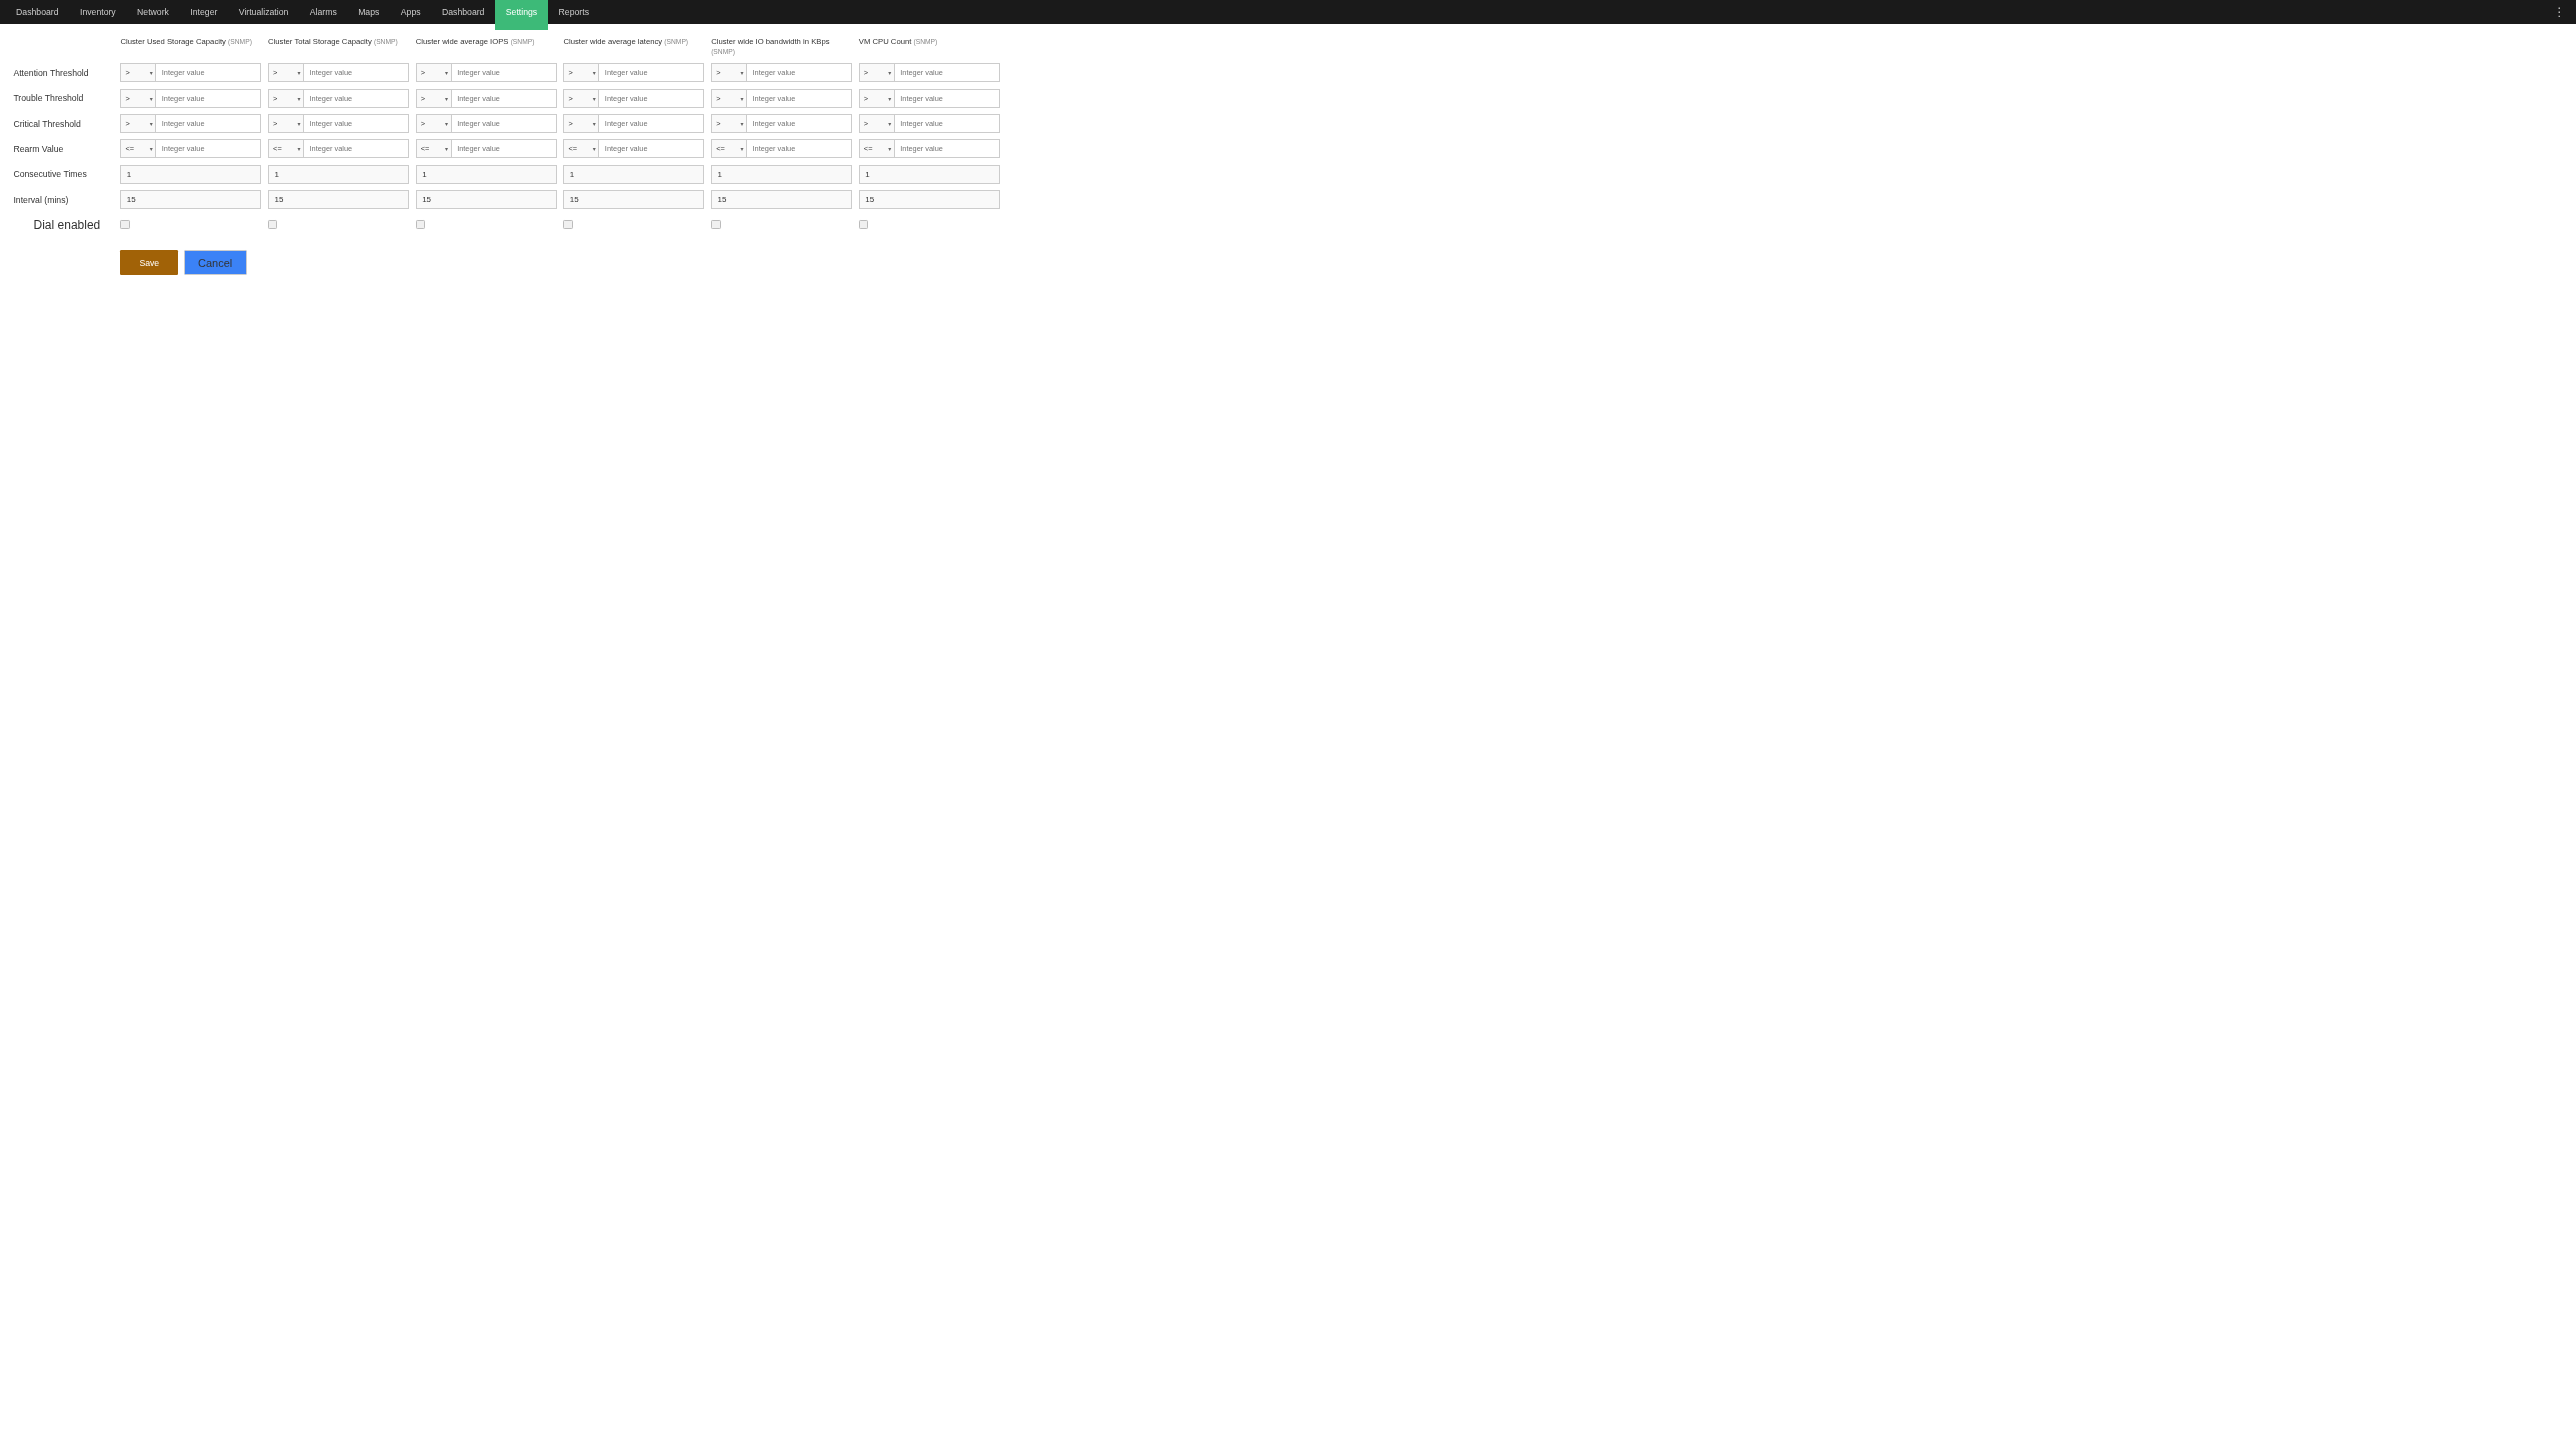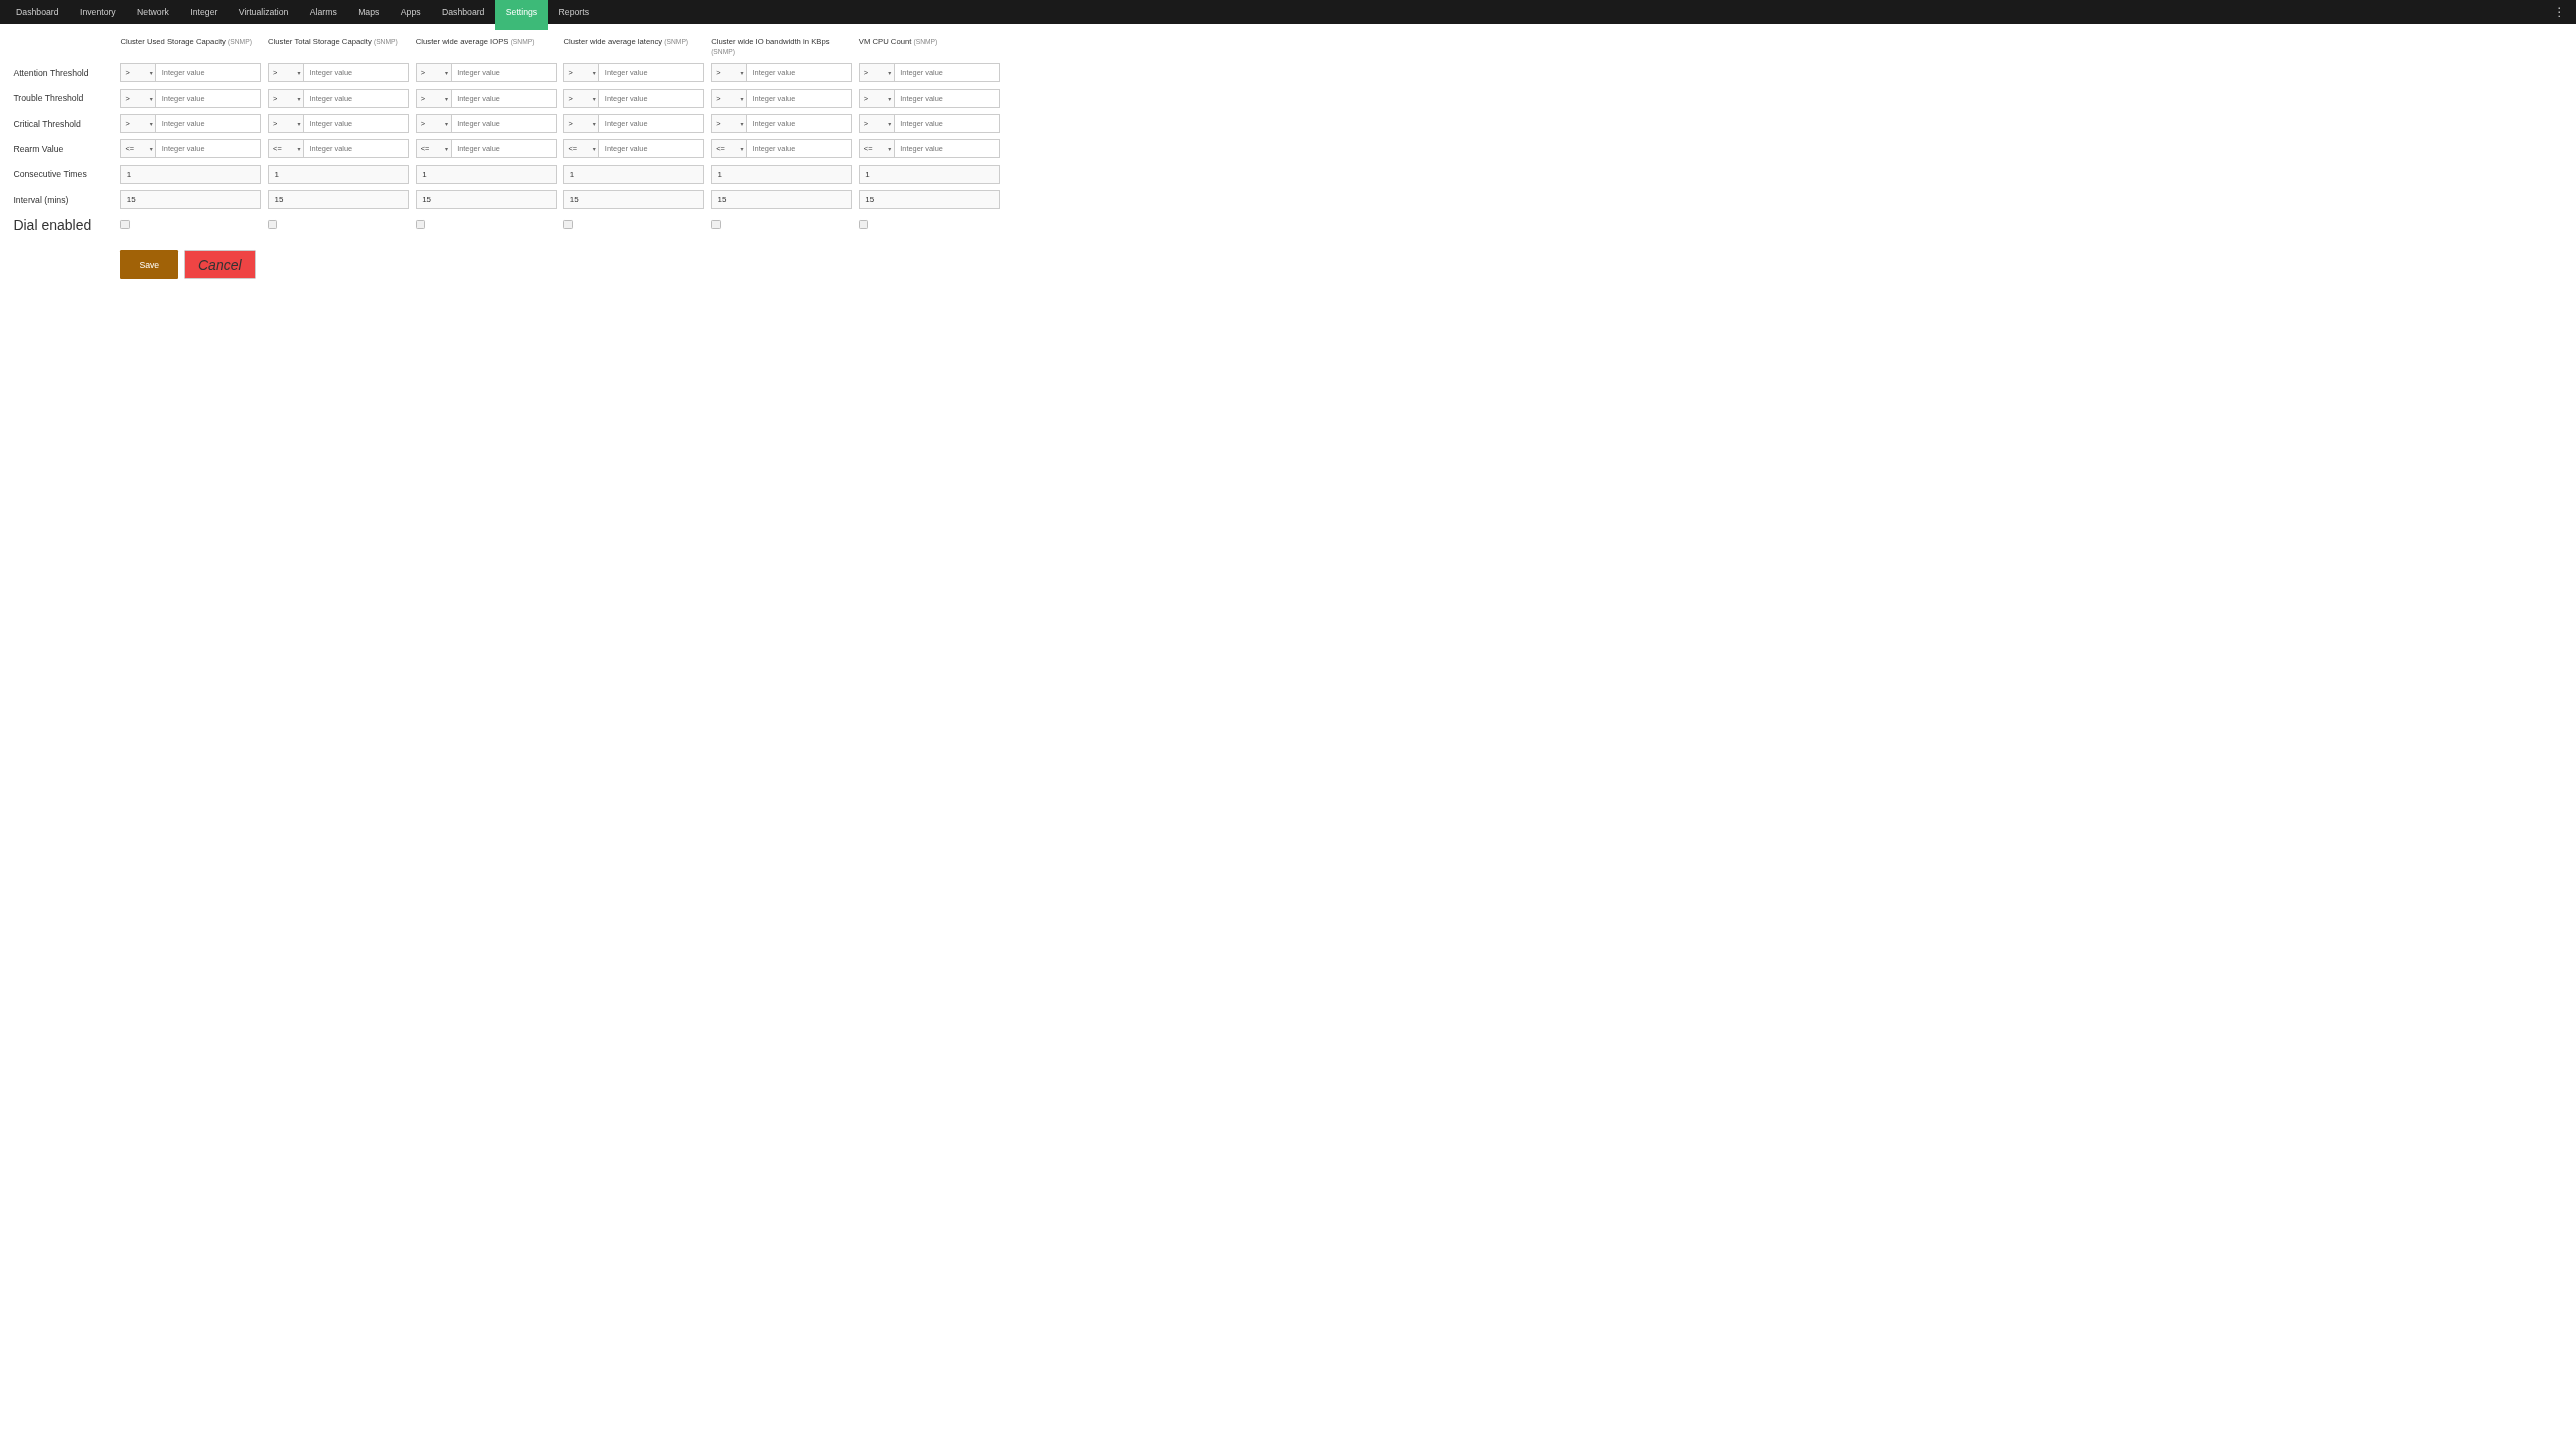--- a/index.html
+++ b/index.html
@@ -214,8 +214,9 @@
 
     .checkbox-label {
       flex: 0 0 107px;
-      font-size: 14px;
-      color: #333;
+      font-size: 12px;
+      color: #333;
+      text-align: center;
     }
 
     .checkbox-cells {

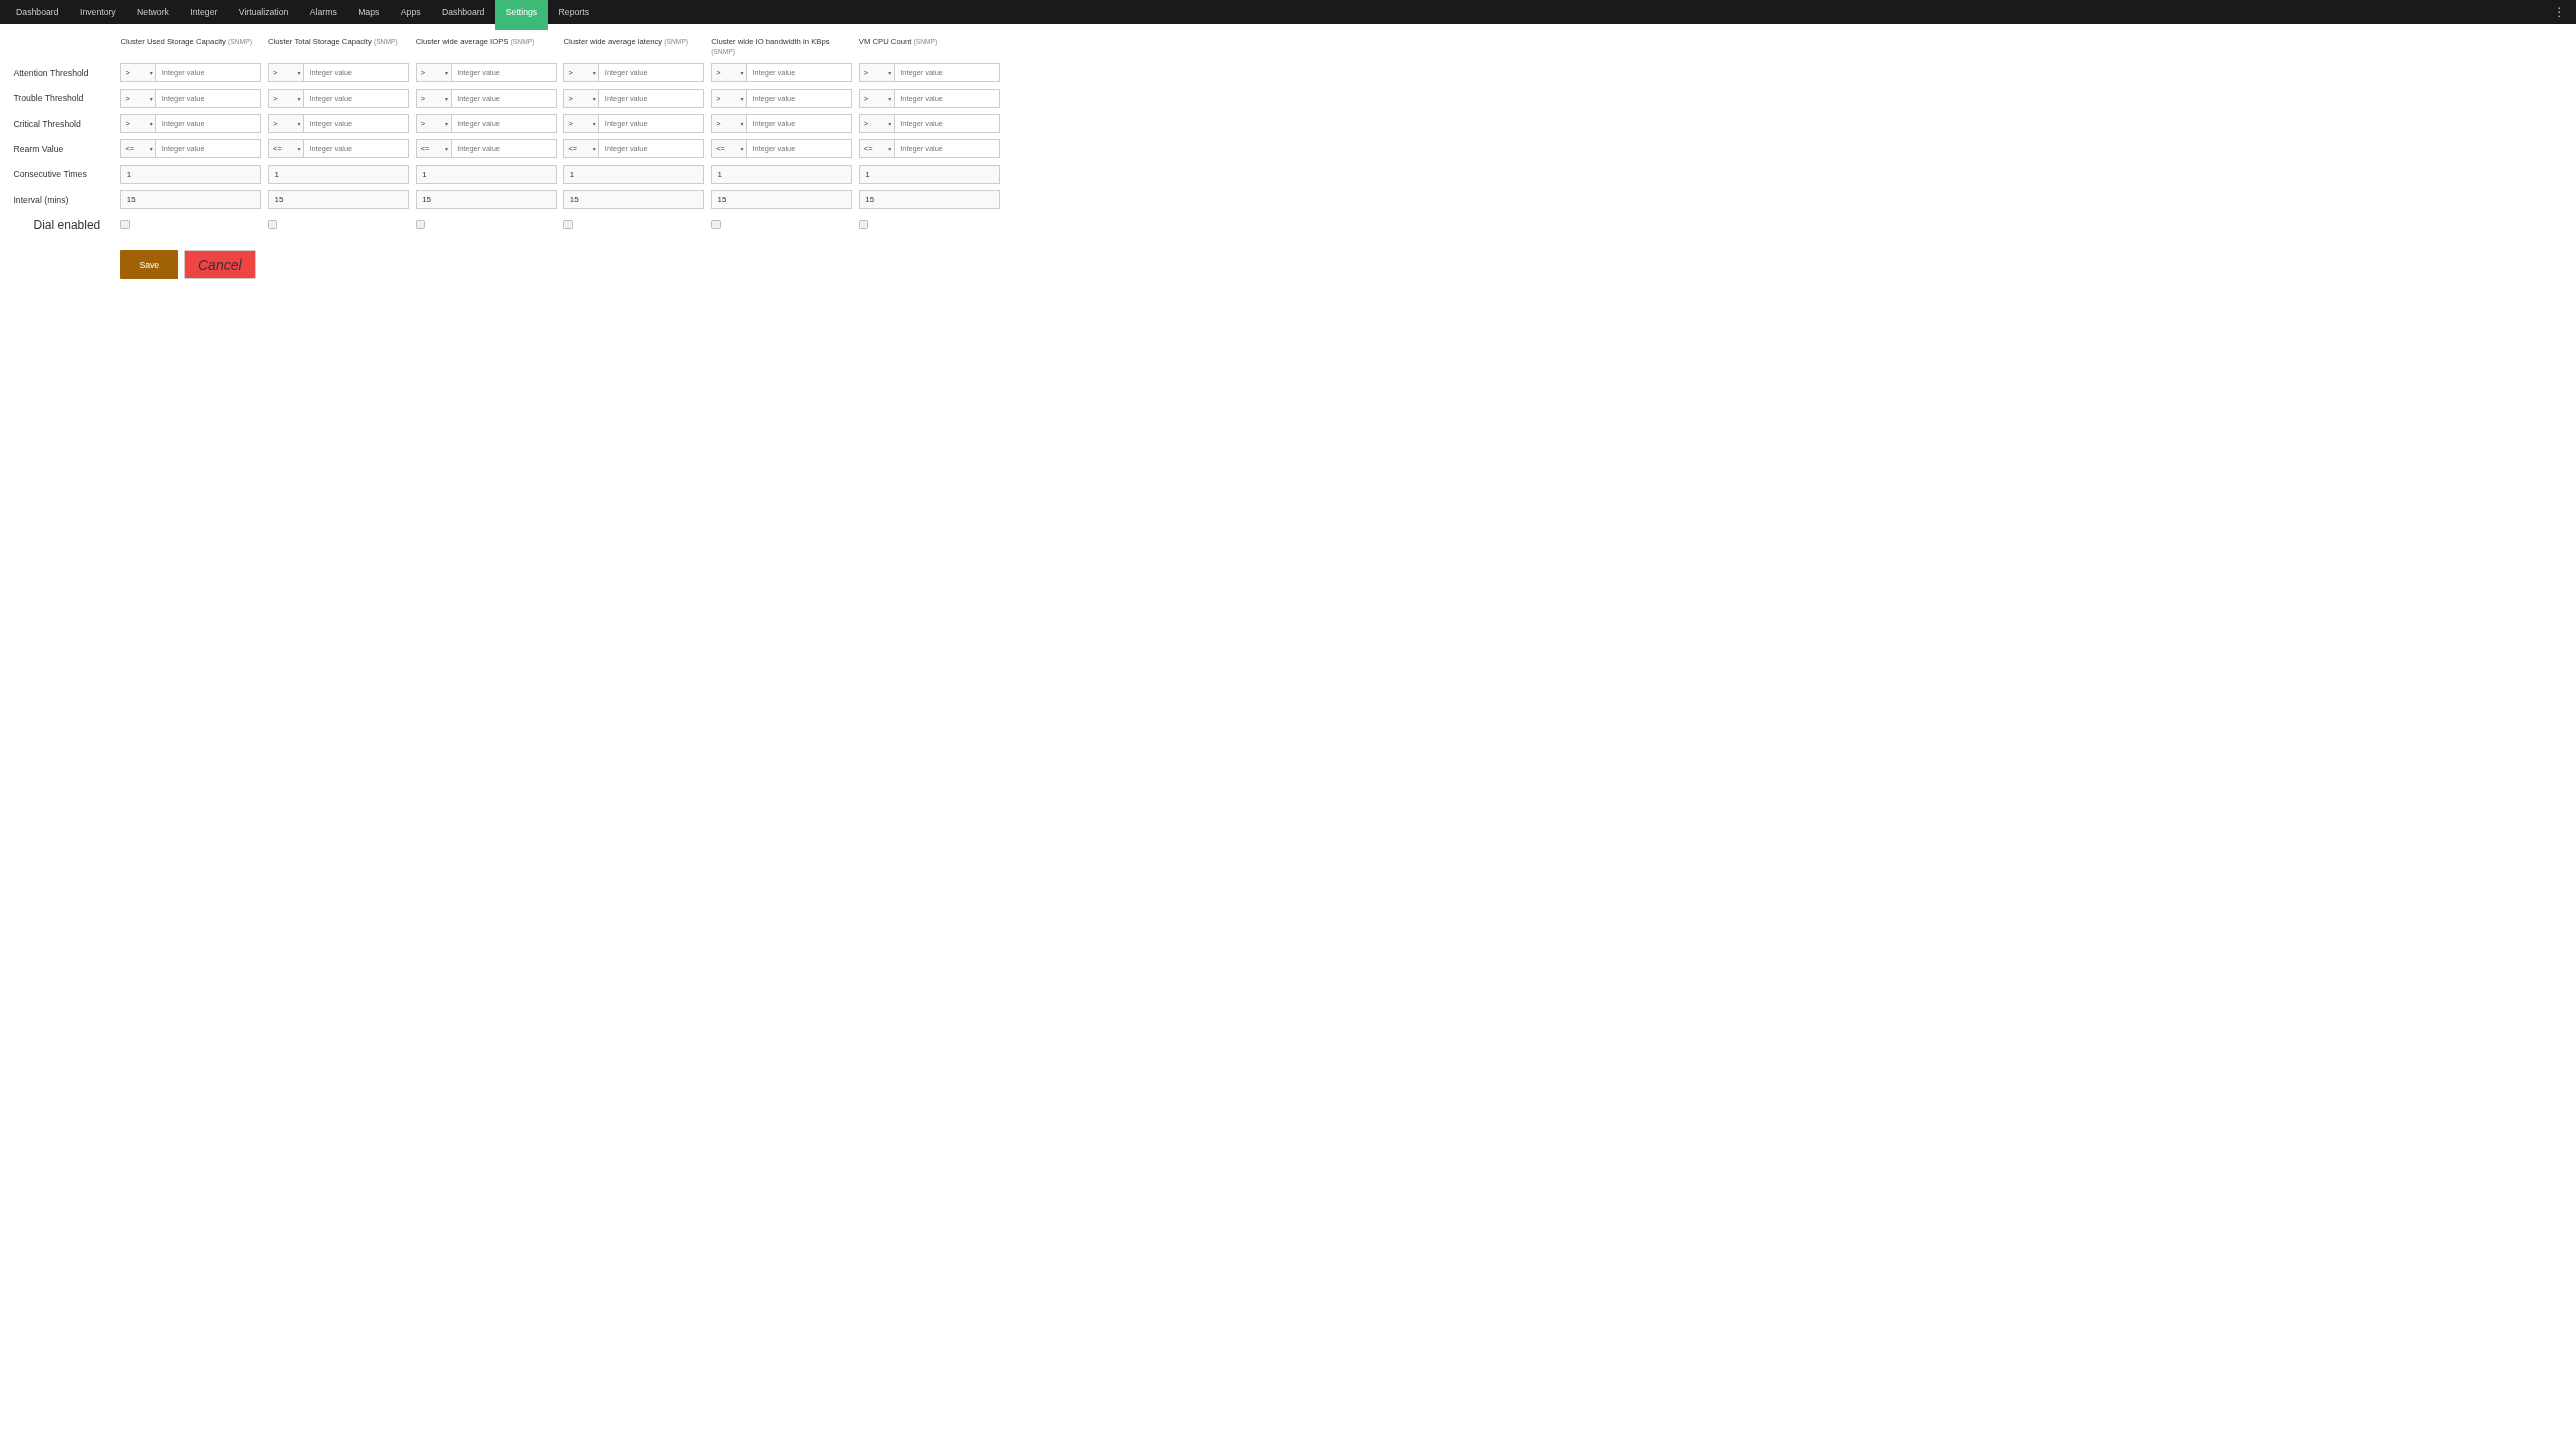--- a/index.html
+++ b/index.html
@@ -261,14 +261,13 @@
     }
 
     .btn-cancel {
-      background: #ef4444;
+      background: #3b82f6;
       color: #333;
       border: 0.7px solid #ccc;
       padding: 5.4px 13.4px;
-      font-size: 14px;
+      font-size: 11px;
       cursor: pointer;
       border-radius: 1.3px;
-      font-style: italic;
     }
   </style>
 </head>

